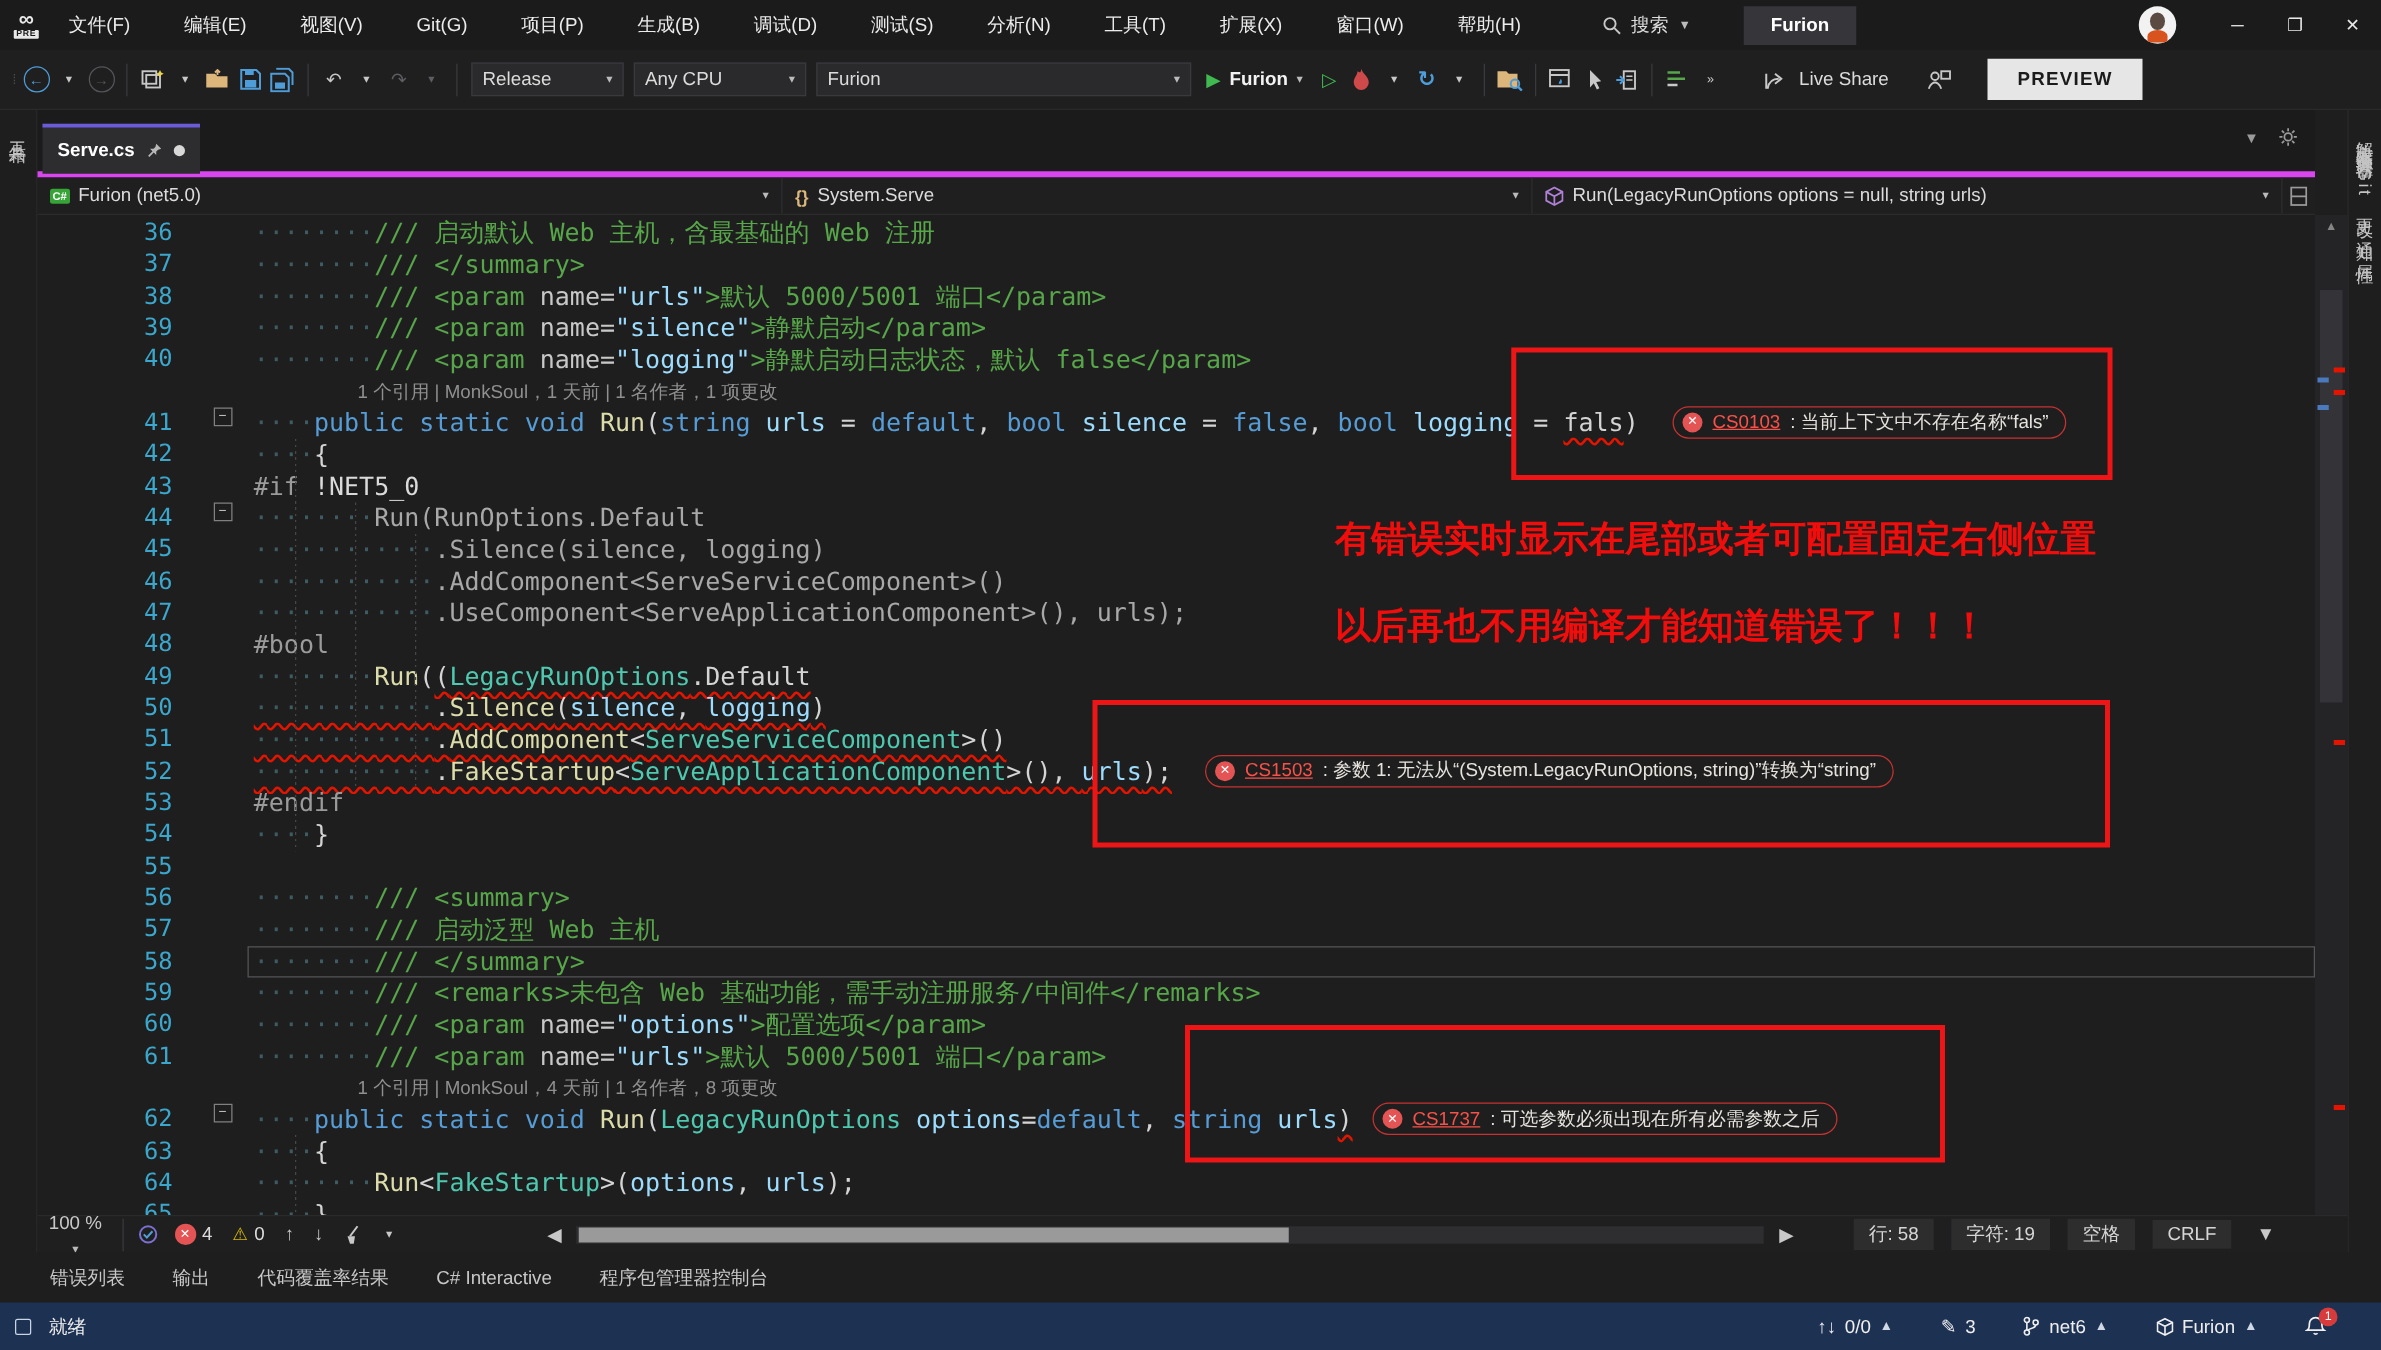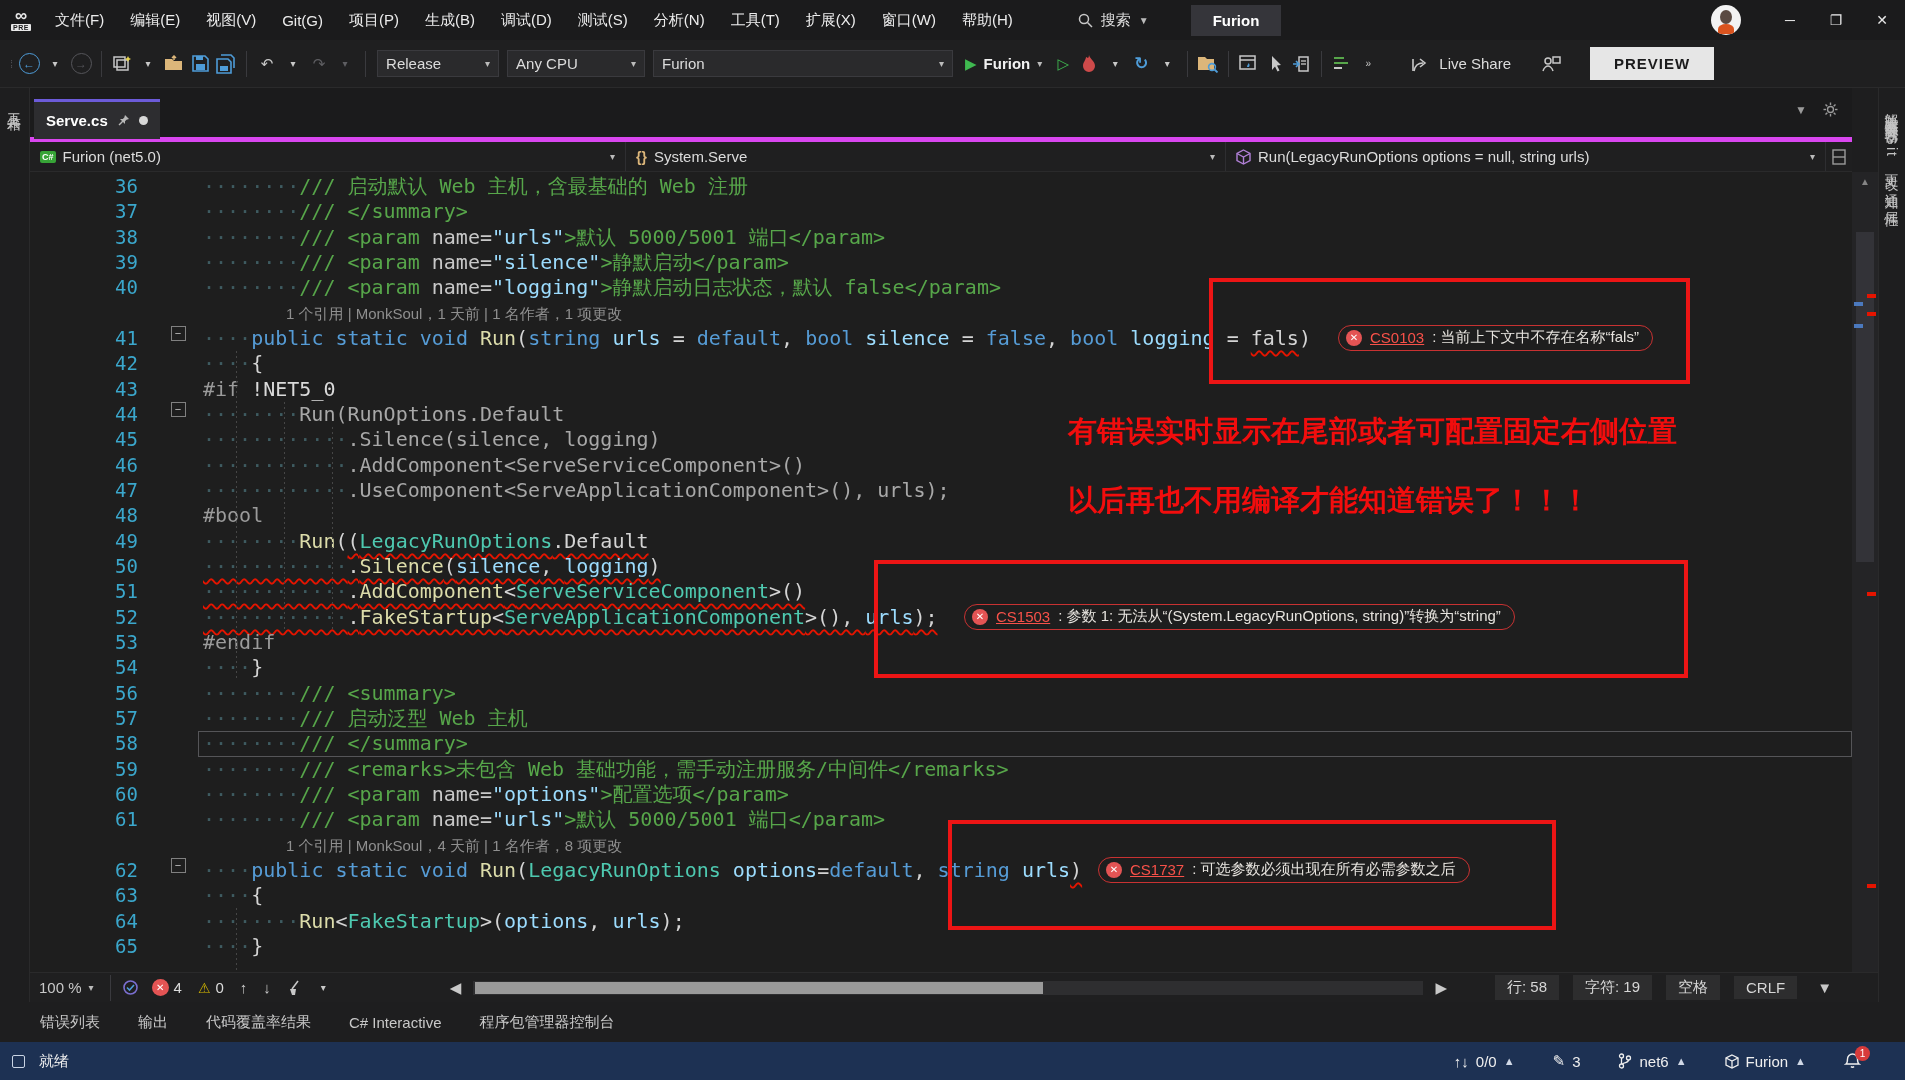--- a/index.html
+++ b/index.html
@@ -12,7 +12,7 @@
   .vslogo { width:42px; display:flex; flex-direction:column; align-items:center; justify-content:center; gap:1px; }
   .vslogo .inf { color:#E8E8E8; font-size:17px; font-weight:bold; line-height:14px; }
   .vslogo .pre { font-size:7px; color:#1B1B1C; background:#E8E8E8; border-radius:1px; padding:0 2px; font-weight:bold; letter-spacing:.5px; }
-  .menubar { display:flex; align-items:center; height:100%; }
+  .menubar { display:flex; align-items:center; height:100%;gap:17px; }
   .menu-item { padding:0 13px; height:100%; display:flex; align-items:center; color:#ECECEC; cursor:default; }
   .tb-search { display:flex; align-items:center; gap:8px; margin-left:52px; color:#DCDCDC; }
   .tb-search .chev, .chev { color:#BBBBBB; font-size:10px; }

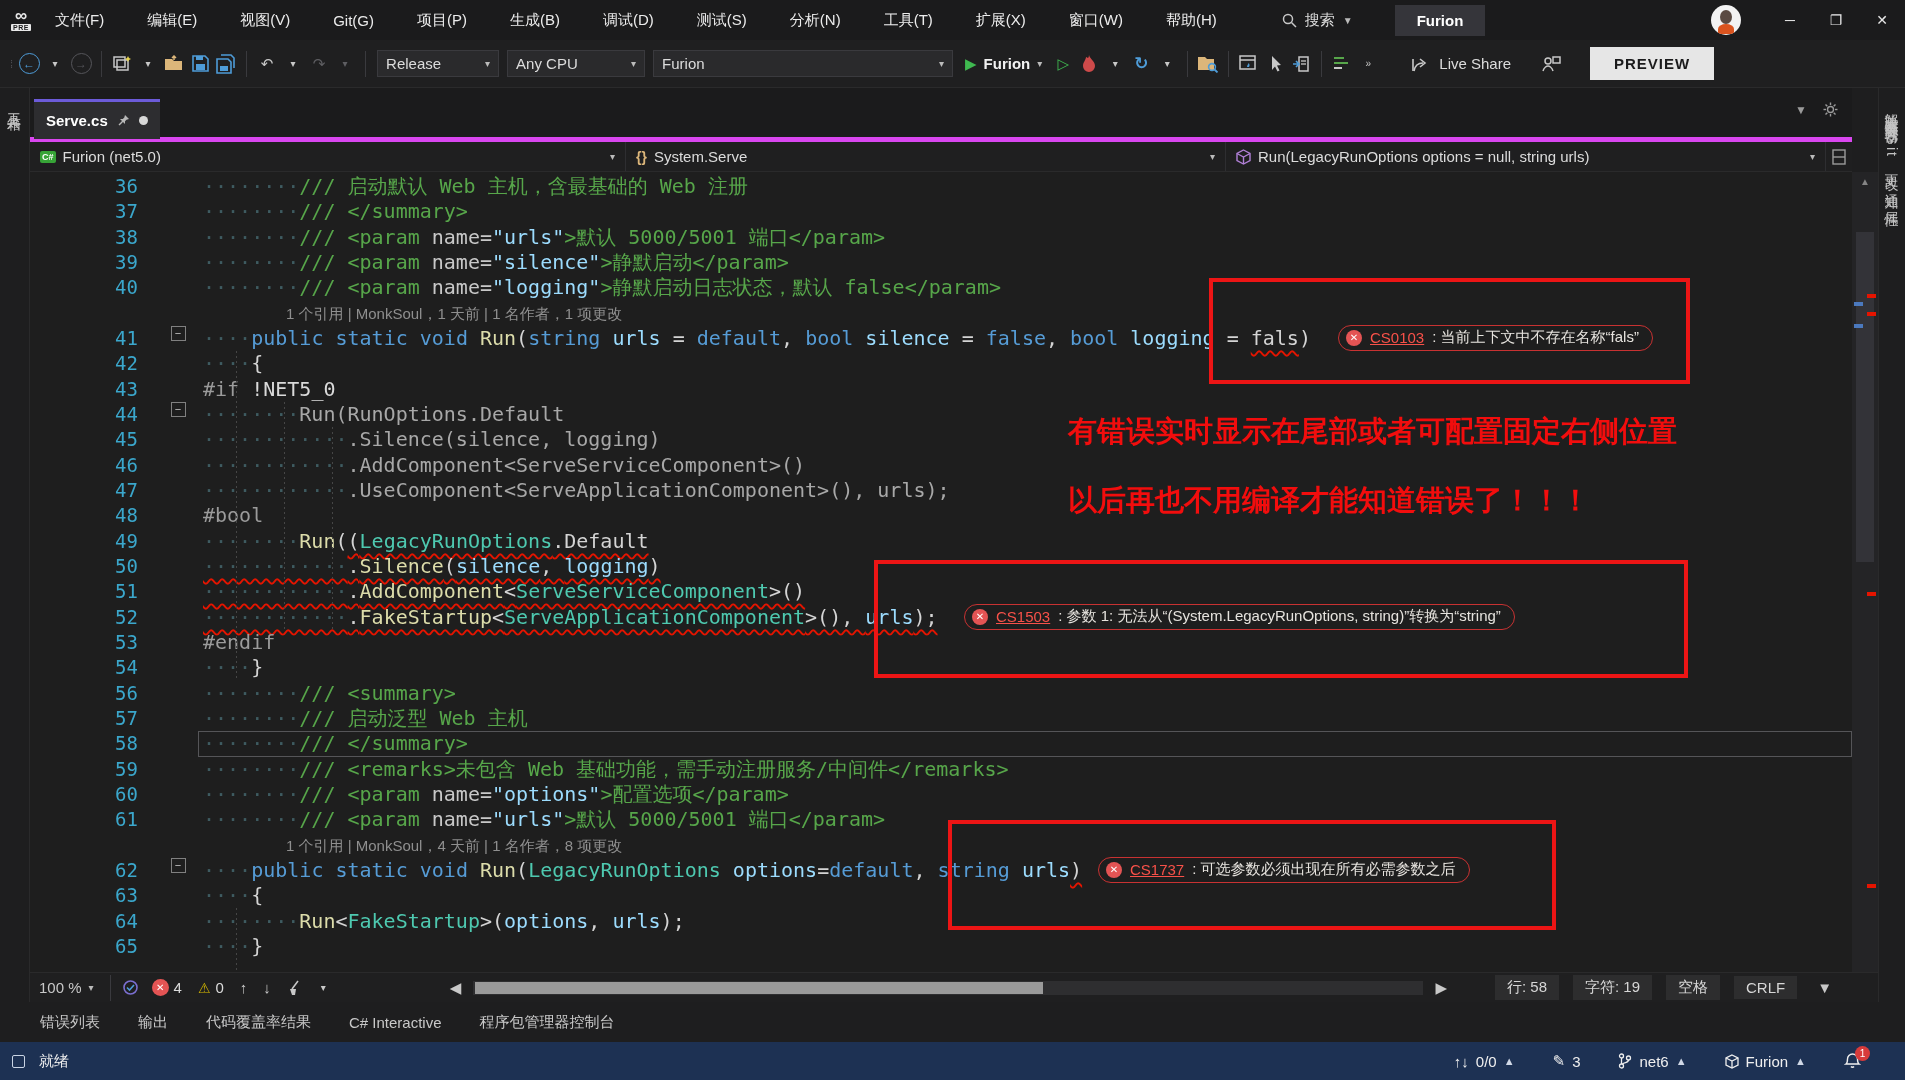--- a/index.html
+++ b/index.html
@@ -494,6 +494,12 @@
           <div class="code"><span class="ws">····</span><span class="pl">}</span></div>
         </div>
         <div class="row">
+          <span class="ln">55</span>
+          <span class="trk"></span>
+          <span class="fold"></span>
+          <div class="code"></div>
+        </div>
+        <div class="row">
           <span class="ln">56</span>
           <span class="trk"></span>
           <span class="fold"></span>

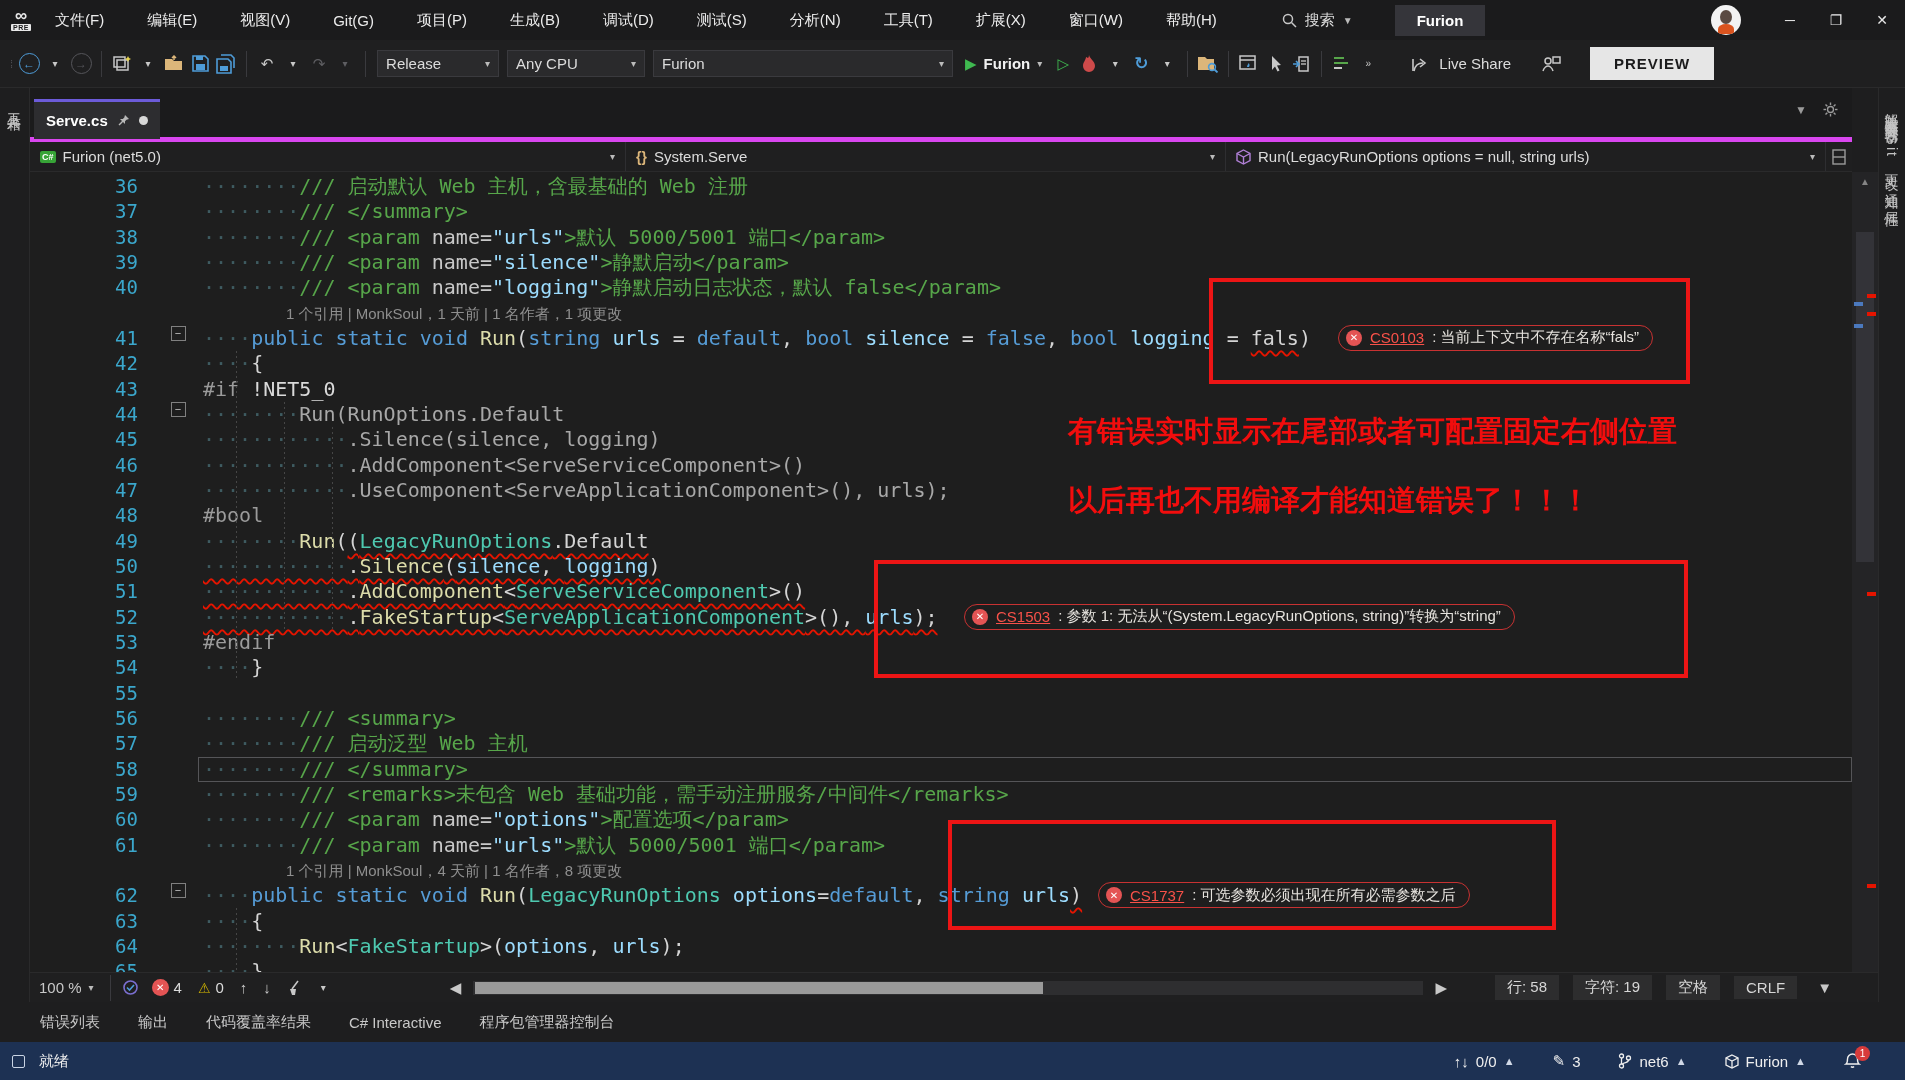--- a/index.html
+++ b/index.html
@@ -92,7 +92,7 @@
 
   
   .hrow { position:absolute; left:30px; top:972px; width:1848px; height:30px; background:#1F1F20; border-top:1px solid #2A2A2B; display:flex; align-items:center; color:#C8C8C8; }
-  .hrow .zoom { display:flex; gap:7px; align-items:center; padding:0 9px; }
+  .hrow .zoom { display:flex; gap:7px; align-items:center; padding:0 9px;flex-direction:column; }
   .errc { width:17px; height:17px; border-radius:50%; background:#E45454; color:#fff; font-size:10px; font-weight:bold; display:flex; align-items:center; justify-content:center; }
   .warn { color:#D7BA00; font-size:14px; }
   .cnt { margin-left:5px; color:#DCDCDC; }

